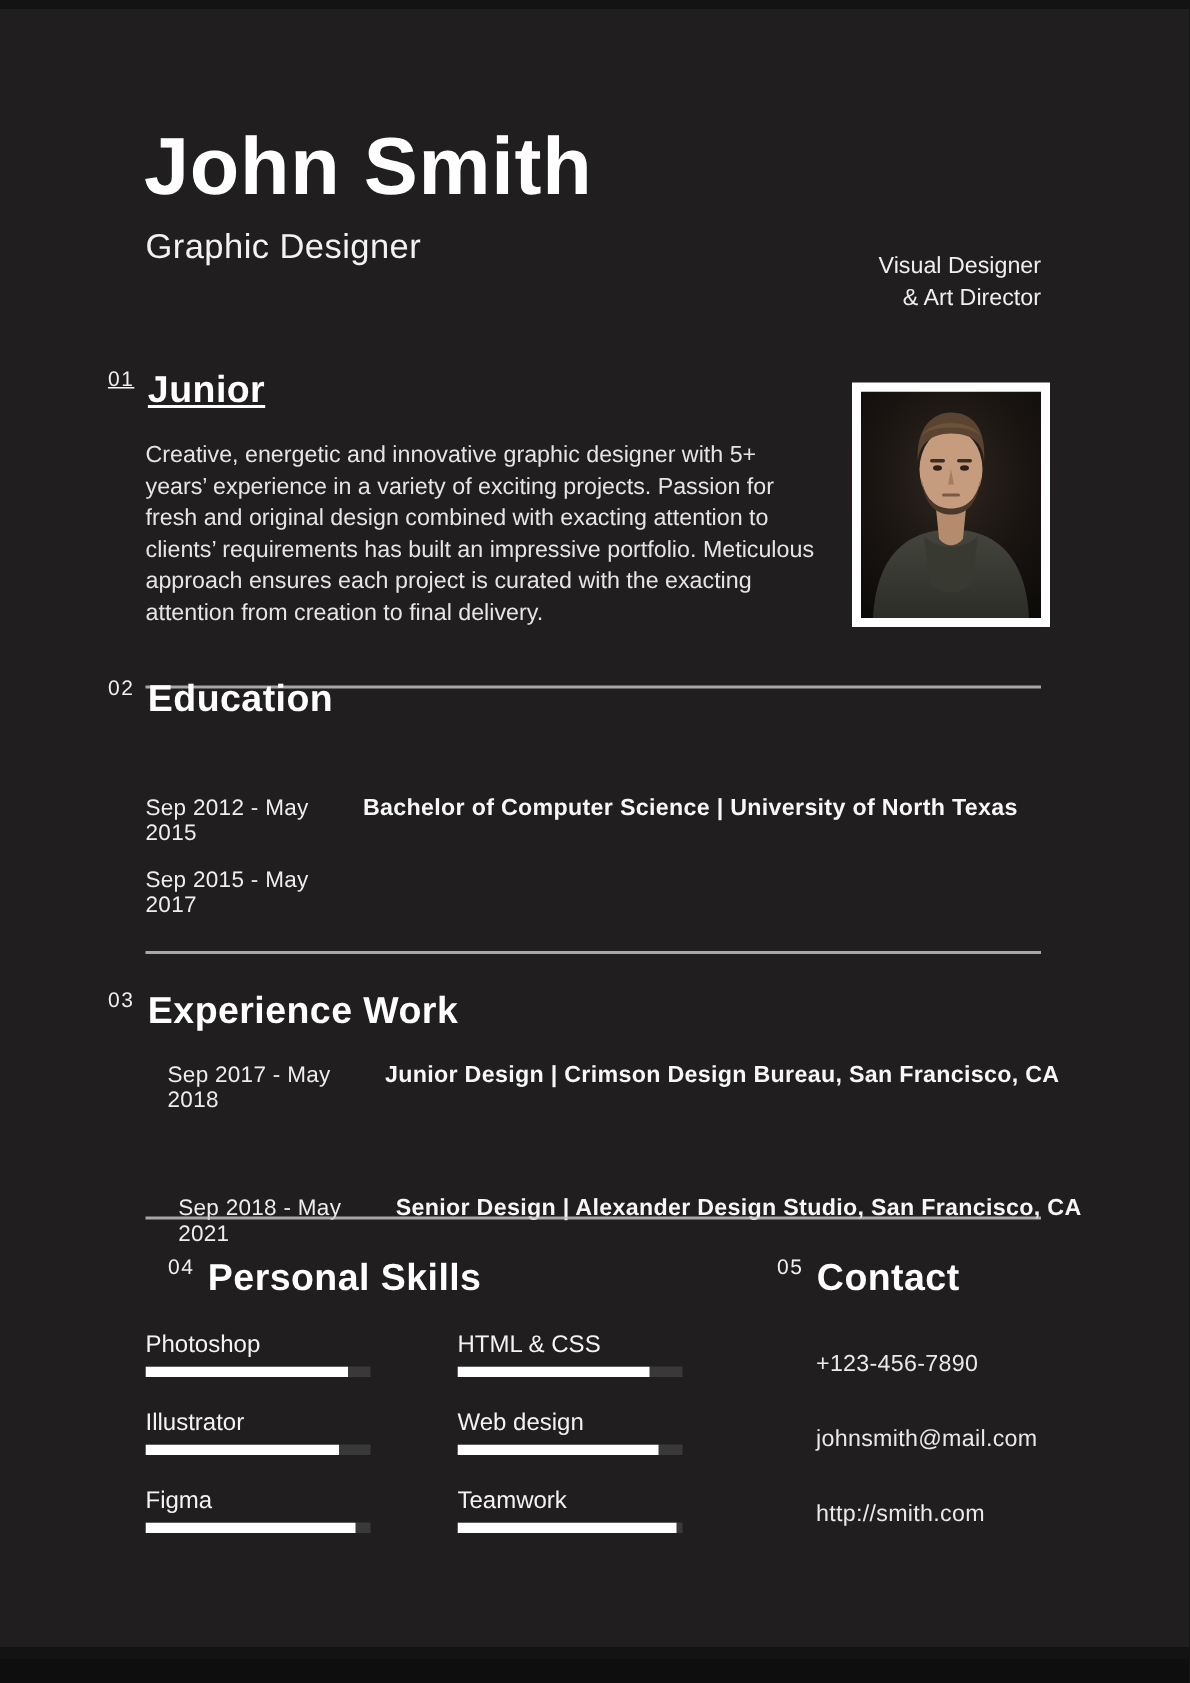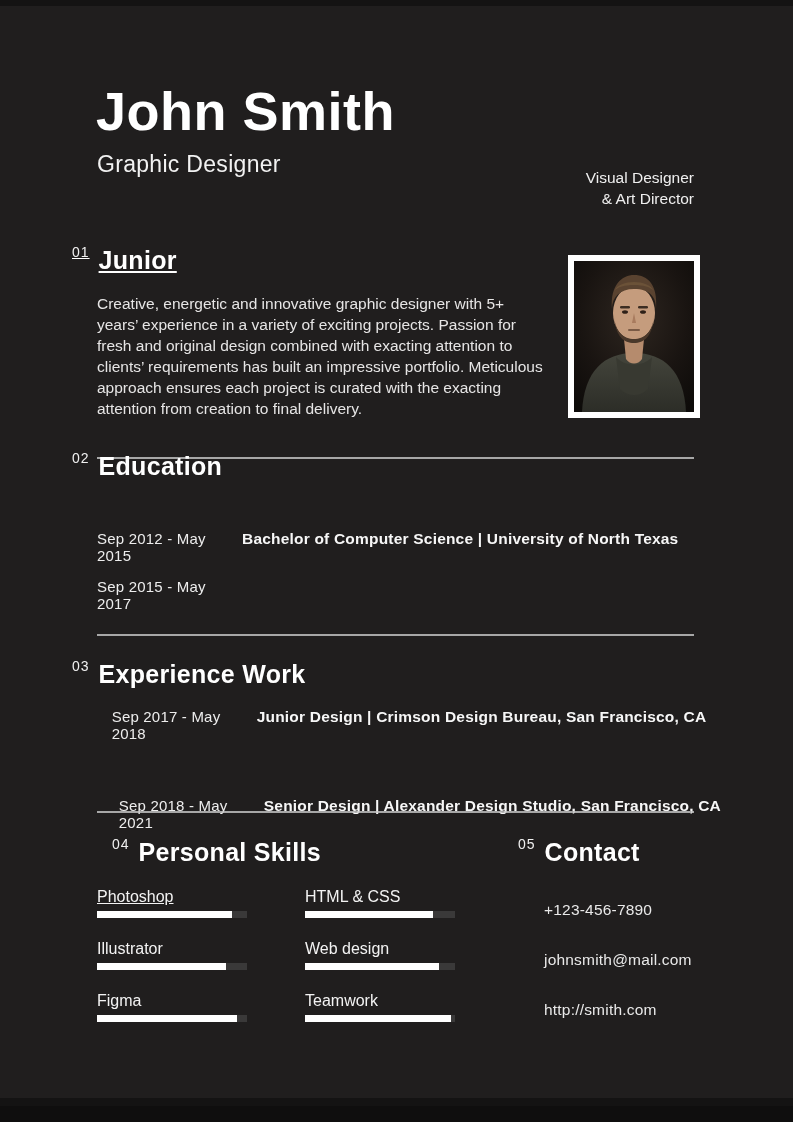--- a/index.html
+++ b/index.html
@@ -179,7 +179,7 @@
     <h2 class="sec-title">Personal Skills</h2>
   </div>
 
-  <div class="abs skill-label" style="left:97px; top:888px;text-decoration:underline;">Photoshop</div>
+  <div class="abs skill-label" style="left:97px; top:888px;">Photoshop</div>
   <div class="abs bar-track" style="left:97px; top:911px;">
     <div class="bar-fill" style="width: 90%;"></div>
   </div>

